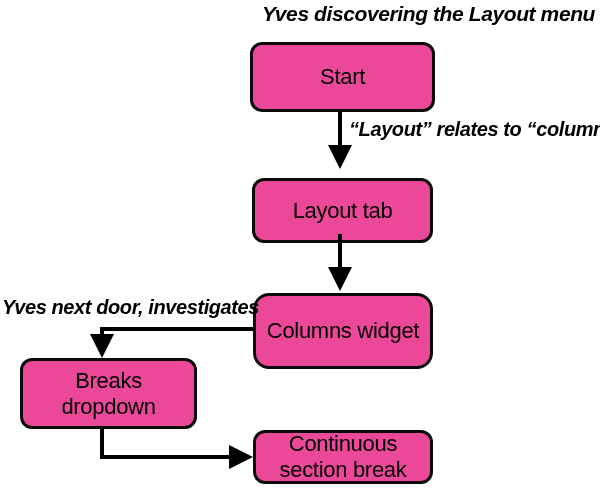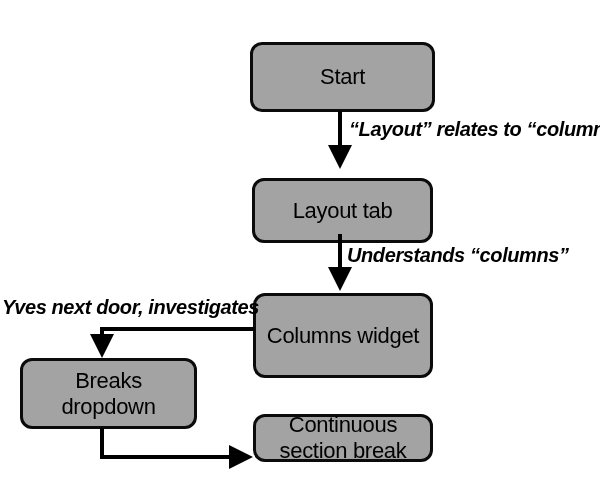--- a/index.html
+++ b/index.html
@@ -102,6 +102,7 @@
 
 <div id="canvas">
 
+  <div class="diagram-title">Yves discovering the Layout menu</div>
 
   <div class="node node-start">Start</div>
 

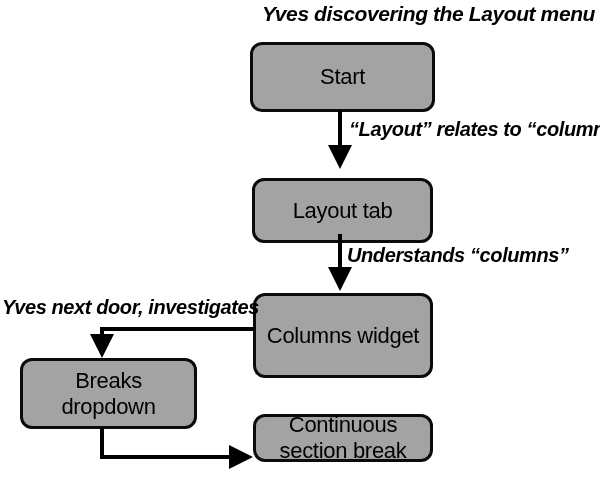--- a/index.html
+++ b/index.html
@@ -32,7 +32,7 @@
   .node {
     position: absolute;
     box-sizing: border-box;
-    background: #a3a3a3;
+    background: #ec4899;
     border: 3px solid #0b0b0b;
     border-radius: 12px;
     display: flex;

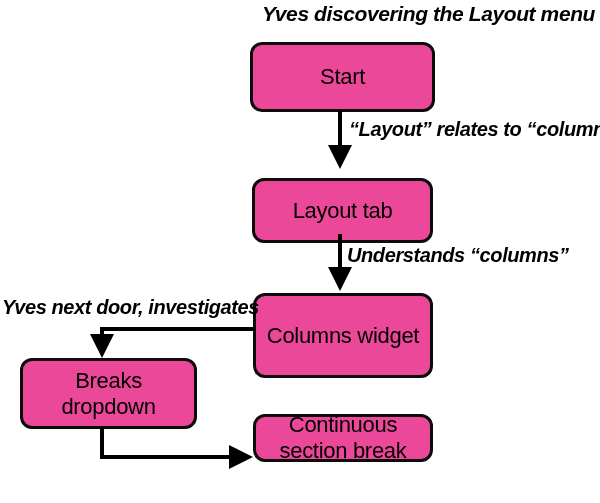--- a/index.html
+++ b/index.html
@@ -122,7 +122,6 @@
 
   <div class="edge-line e2-line"></div>
   <div class="head-down e2-head"></div>
-  <div class="edge-label label-e2">Understands “columns”</div>
 
   <div class="edge-line e3-hline"></div>
   <div class="edge-line e3-vline"></div>

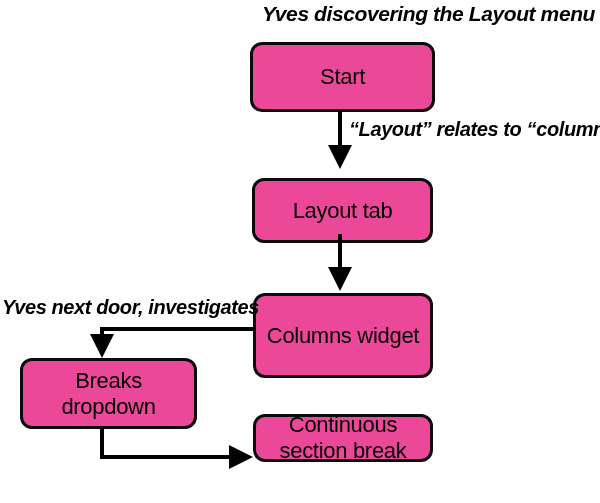--- a/index.html
+++ b/index.html
@@ -46,7 +46,7 @@
   }
   .node-start            { left: 250px; top: 42px;  width: 185px; height: 70px; }
   .node-layout-tab       { left: 252px; top: 178px; width: 181px; height: 65px; }
-  .node-columns-widget   { left: 253px; top: 293px; width: 180px; height: 85px; }
+  .node-columns-widget   { left: 253px; top: 293px; width: 180px; height: 76px; border-radius: 16px; }
   .node-breaks-dropdown  { left: 20px;  top: 358px; width: 177px; height: 71px; }
   .node-continuous       { left: 253px; top: 414px; width: 180px; height: 48px; }
 

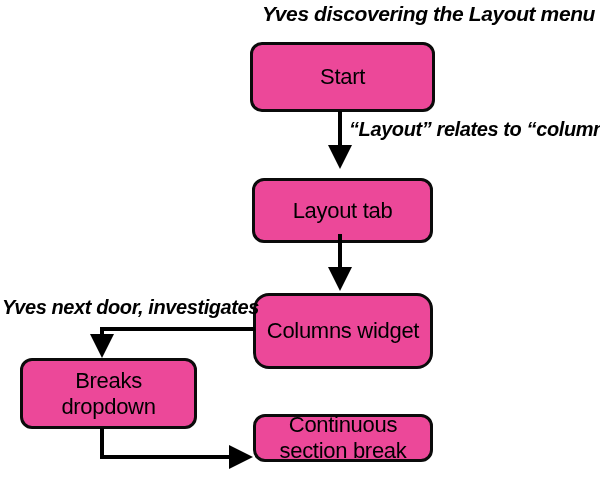--- a/index.html
+++ b/index.html
@@ -48,7 +48,7 @@
   .node-layout-tab       { left: 252px; top: 178px; width: 181px; height: 65px; }
   .node-columns-widget   { left: 253px; top: 293px; width: 180px; height: 76px; border-radius: 16px; }
   .node-breaks-dropdown  { left: 20px;  top: 358px; width: 177px; height: 71px; }
-  .node-continuous       { left: 253px; top: 414px; width: 180px; height: 48px; }
+  .node-continuous       { left: 253px; top: 430px; width: 180px; height: 54px; }
 
   .edge-line {
     position: absolute;

